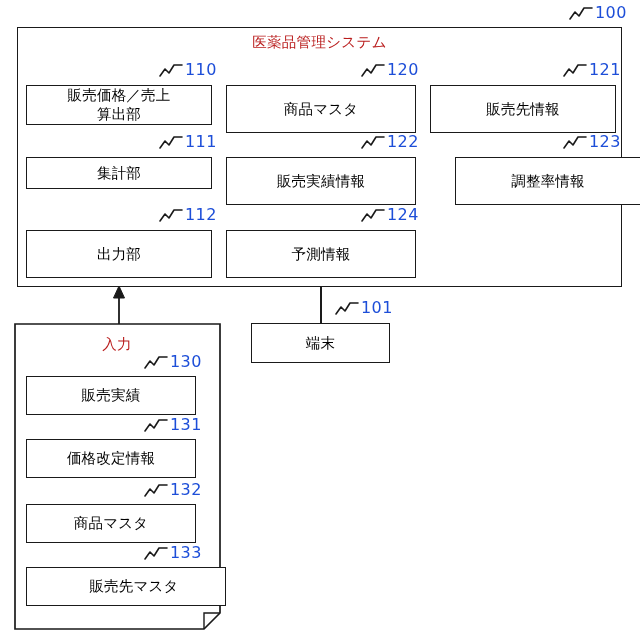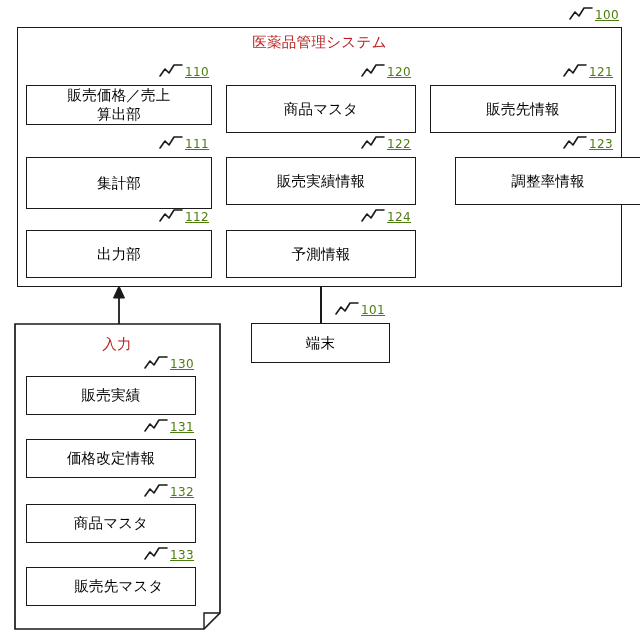--- a/index.html
+++ b/index.html
@@ -62,12 +62,11 @@
     overflow: visible;
   }
   .ref-num {
-    font-size: 12px;
-    color: #4d7c0f;
+    font-size: 16px;
+    color: #1d4ed8;
     line-height: 1;
     letter-spacing: 0.4px;
     font-family: "DejaVu Sans", "Liberation Sans", sans-serif;
-    text-decoration: underline;
   }
   
   .connector {

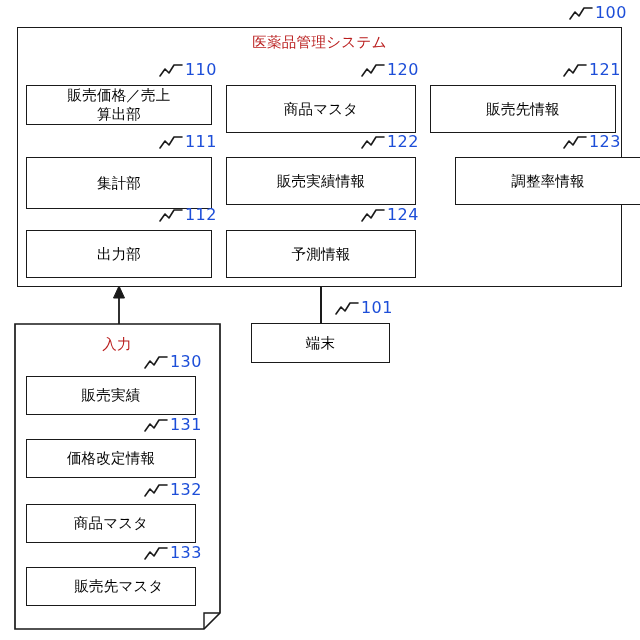--- a/index.html
+++ b/index.html
@@ -107,7 +107,7 @@
     <span class="ref-num">110</span>
   </div>
 
-  <div class="box inner-box" style="left:26px; top:157px; width:186px; height:52px;">
+  <div class="box inner-box" style="left:26px; top:157px; width:186px; height:32px;">
     <span class="box-label">集計部</span>
   </div>
   <div class="ref" style="left:158px; top:134px;align-items:flex-end;">

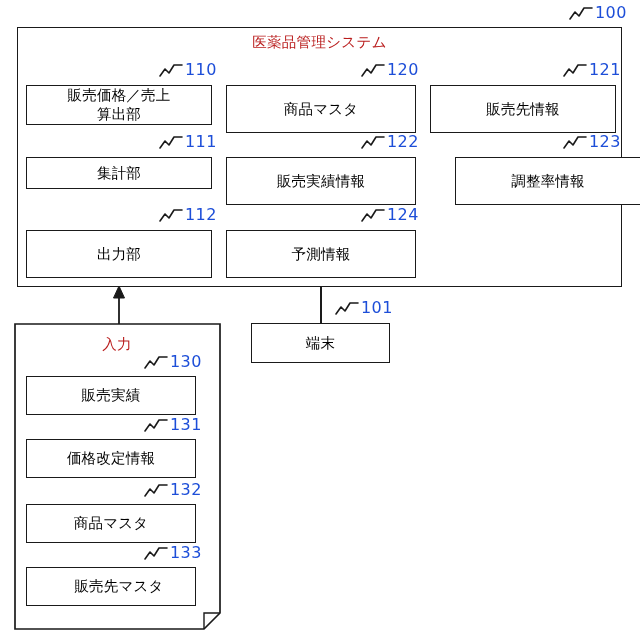--- a/index.html
+++ b/index.html
@@ -231,7 +231,7 @@
     <span class="ref-num">132</span>
   </div>
 
-  <div class="box inner-box" style="left:26px; top:567px; width:170px; height:39px;padding-left:16px;">
+  <div class="box inner-box" style="left:26px; top:567px; width:200px; height:39px;padding-left:16px;">
     <span class="box-label">販売先マスタ</span>
   </div>
   <div class="ref" style="left:143px; top:545px;">

